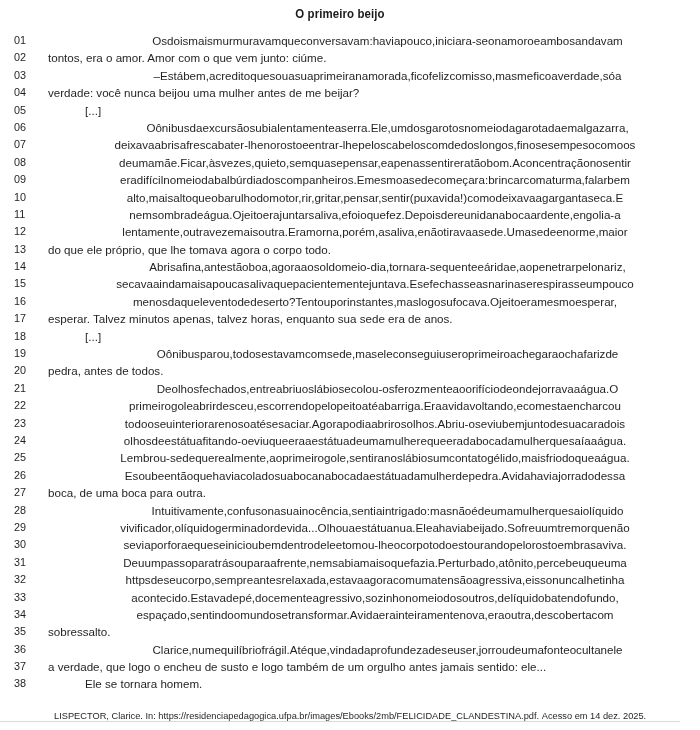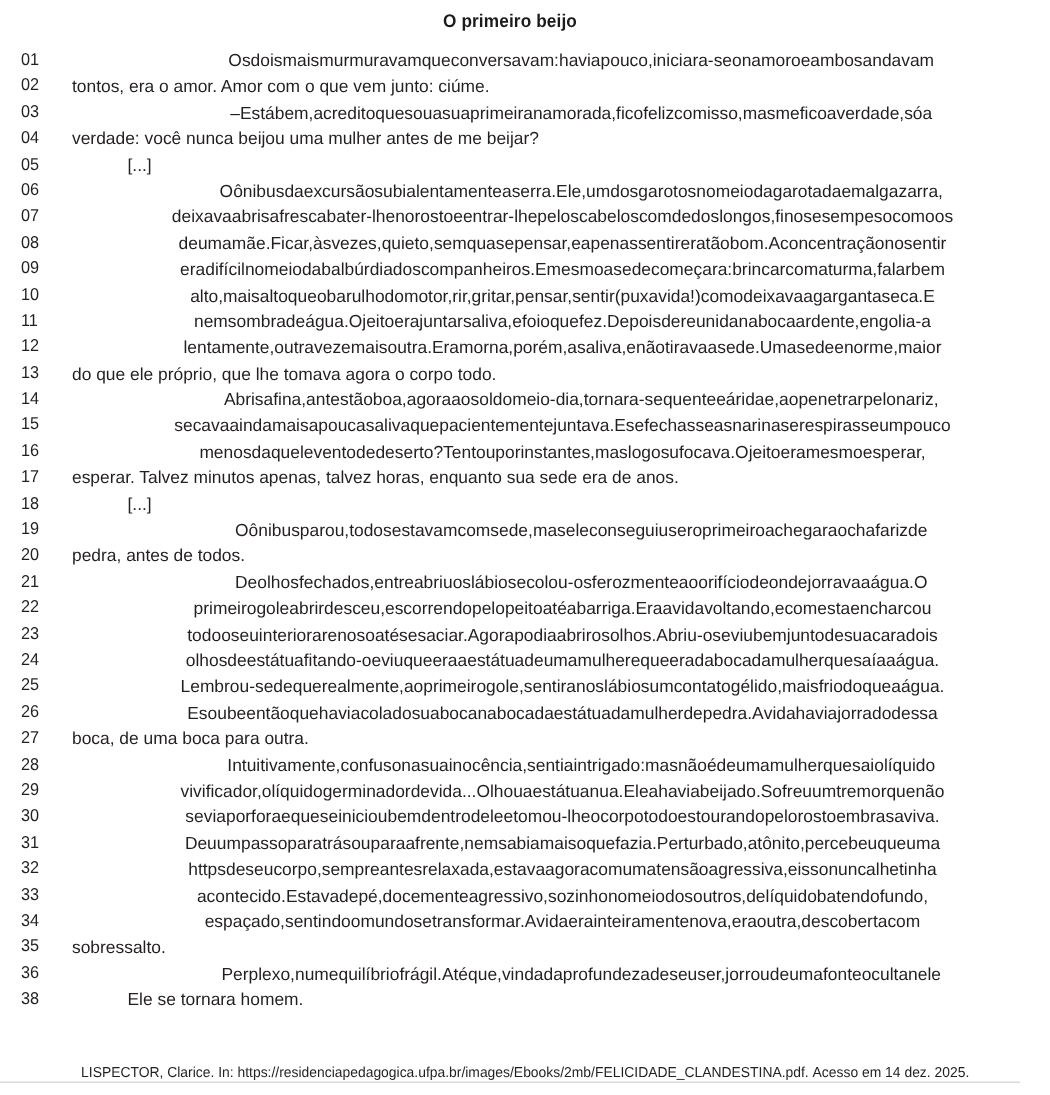--- a/index.html
+++ b/index.html
@@ -799,7 +799,7 @@
       <div class="text-line">
         <span class="line-number">36</span>
         <span class="line-text indent justify">
-          <span>Perplexo,</span>
+          <span>Clarice,</span>
           <span>num</span>
           <span>equilíbrio</span>
           <span>frágil.</span>

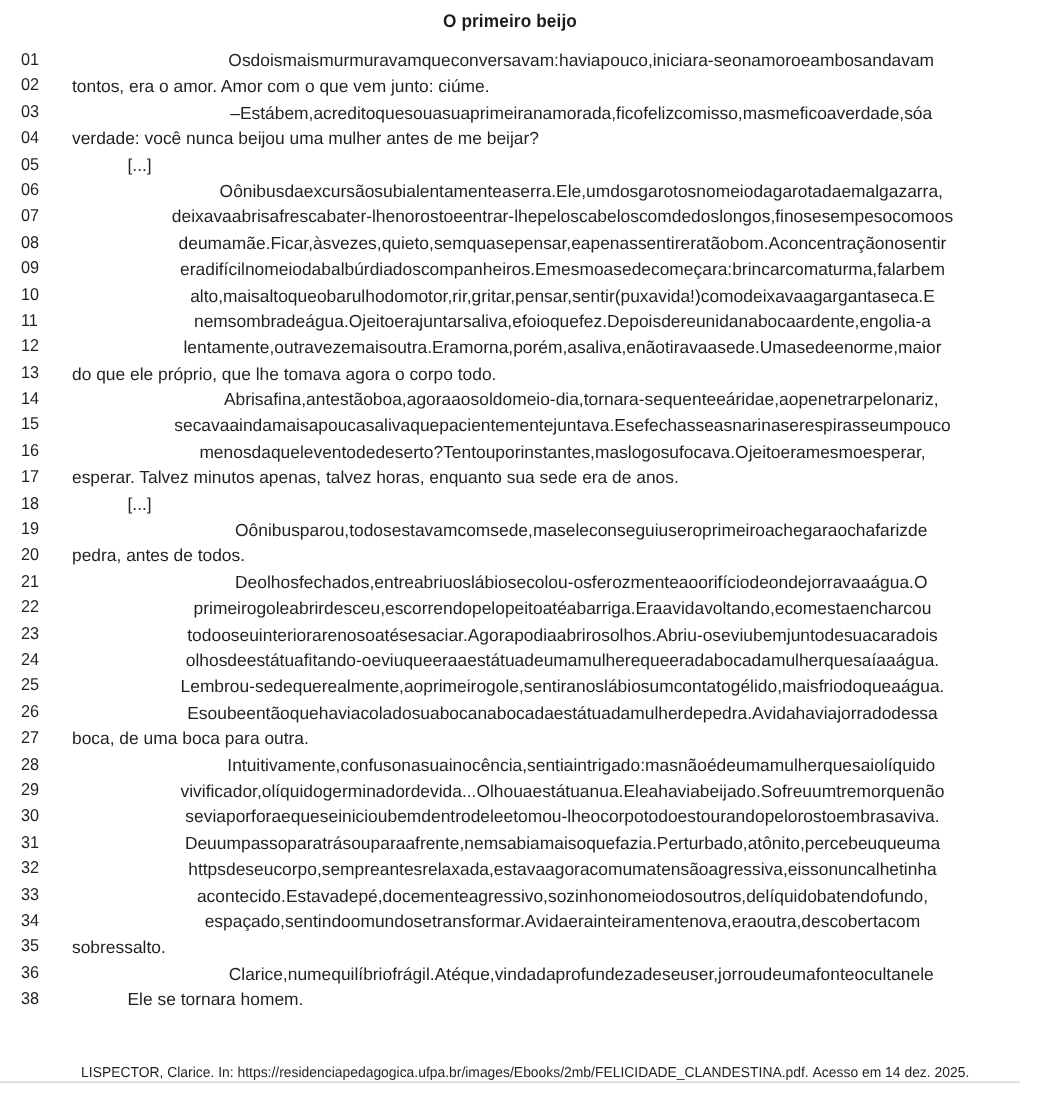--- a/index.html
+++ b/index.html
@@ -820,6 +820,10 @@
         </span>
       </div>
       <div class="text-line">
+        <span class="line-number">37</span>
+        <span class="line-text flush">a verdade, que logo o encheu de susto e logo também de um orgulho antes jamais sentido: ele...</span>
+      </div>
+      <div class="text-line">
         <span class="line-number">38</span>
         <span class="line-text indent flush">Ele se tornara homem.</span>
       </div>

